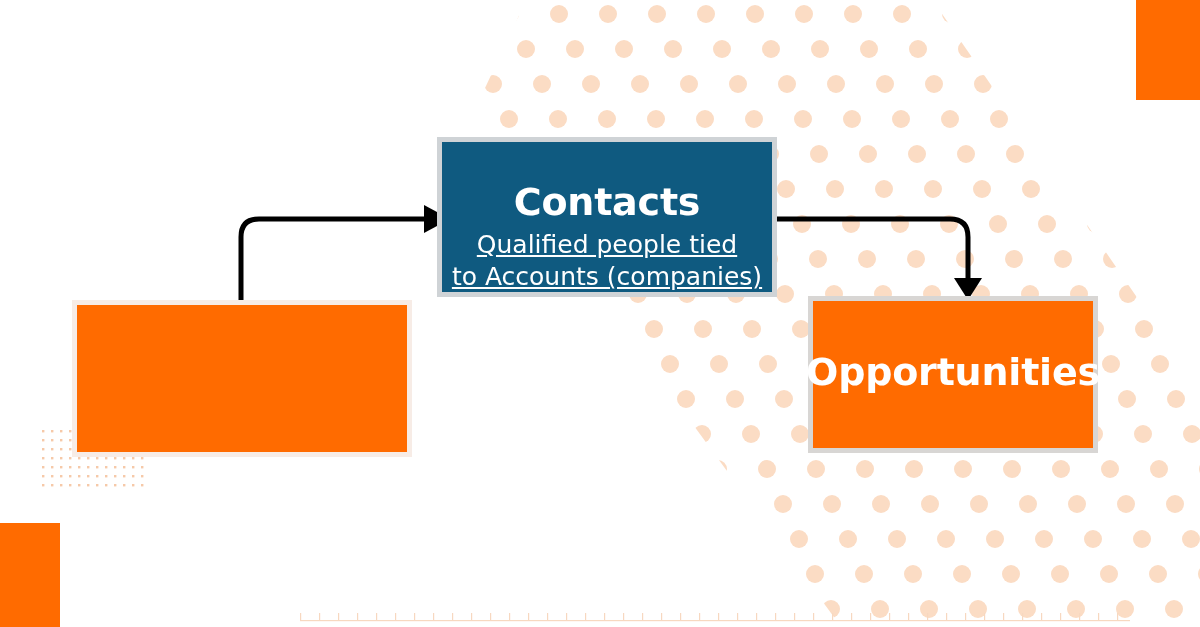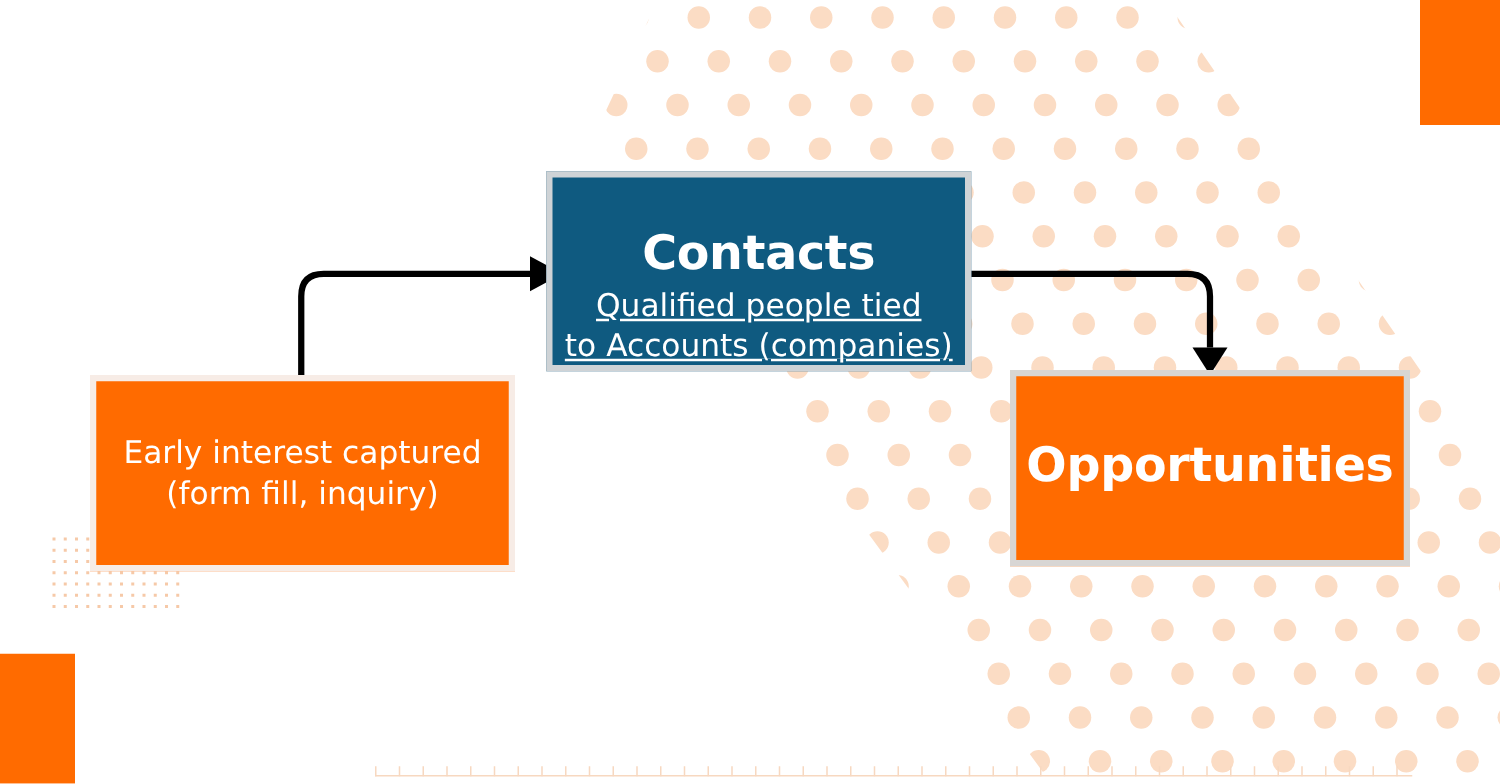--- a/index.html
+++ b/index.html
@@ -726,8 +726,6 @@
   </svg>
 
   <div class="node" id="node-leads">
-    <div class="node-desc">Early interest captured
-(form fill, inquiry)</div>
   </div>
 
   <div class="node" id="node-contacts">

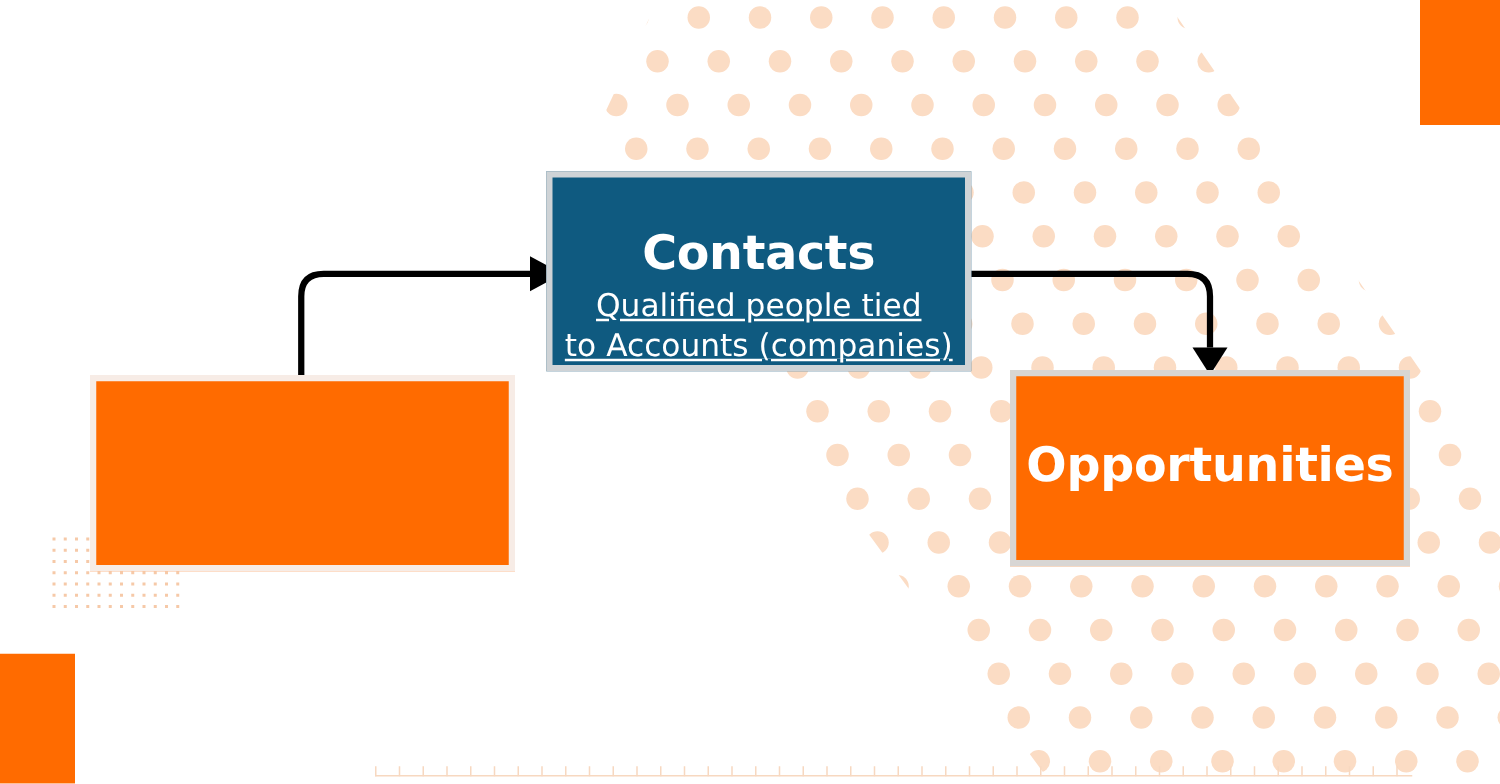--- a/index.html
+++ b/index.html
@@ -55,7 +55,7 @@
   #node-leads .node-desc{font-size:25px;line-height:1.3;}
 
   #node-opportunities{
-    left:808px;top:296px;width:320px;height:157px;
+    left:808px;top:296px;width:290px;height:157px;
     background:#FF6B00;
     border:5px solid #d8d6d4;
   }

